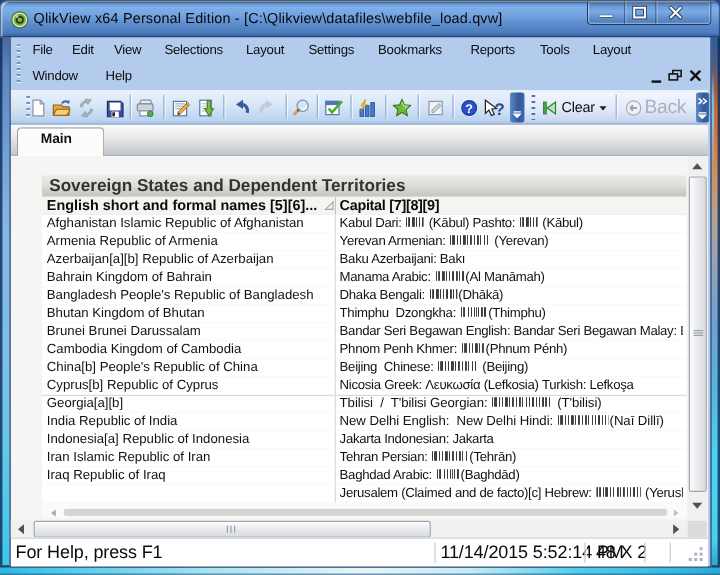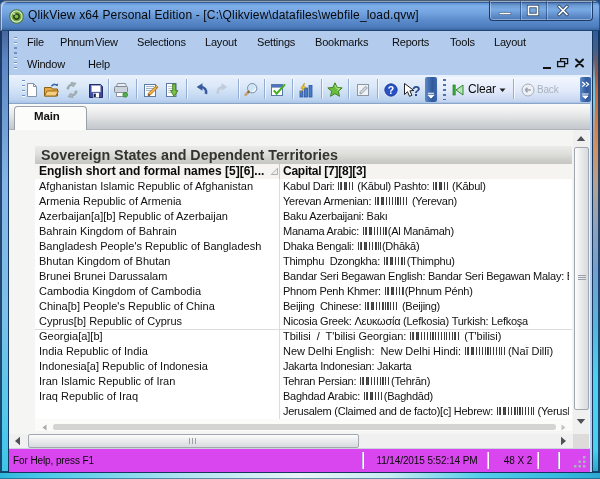--- a/index.html
+++ b/index.html
@@ -72,7 +72,7 @@
   <div class="a" id="menubar">
     <div class="a grip" style="left:5px;top:6px;height:33px"></div>
     <div class="a mtext" style="left:18px;top:0">File</div>
-    <div class="a mtext" style="left:51px;top:0">Phnum</div>
+    <div class="a mtext" style="left:51px;top:0">Edit</div>
     <div class="a mtext" style="left:86px;top:0">View</div>
     <div class="a mtext" style="left:128px;top:0">Selections</div>
     <div class="a mtext" style="left:196px;top:0">Layout</div>

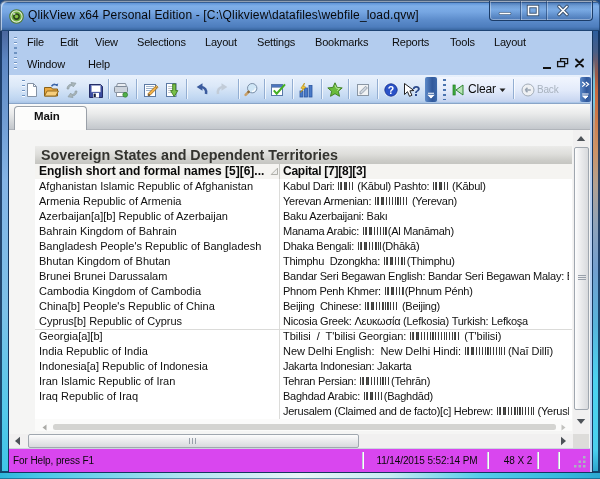--- a/index.html
+++ b/index.html
@@ -209,7 +209,7 @@
           <circle cx="7" cy="7" r="6" fill="#eef0f3" stroke="#a3acb8"></circle>
           <path d="M4.2 7h5.6M4.2 7l2.3-2.3M4.2 7l2.3 2.3" fill="none" stroke="#99a4b2" stroke-width="1.5"></path>
         </svg>
-    <div class="a" style="left:528px;top:0;height:29px;line-height:29px;font-size:10px;color:#a8b2be;letter-spacing:-0.2px">Back</div>
+    <div class="a" style="left:528px;top:0;height:29px;line-height:29px;font-size:16px;color:#a8b2be;letter-spacing:-0.2px">Back</div>
     <div class="a" style="left:571px;top:2px;width:11px;height:25px;border-radius:2px;background:linear-gradient(90deg,#5d8ac8,#31599c 60%,#3e69ab)">
       <svg class="a" style="left:1px;top:4px" width="9" height="19" viewBox="0 0 9 19">
             <path d="M1.2 1l2.8 2.3L1.2 5.6M4.8 1l2.8 2.3L4.8 5.6" fill="none" stroke="#fff" stroke-width="1.2"></path>

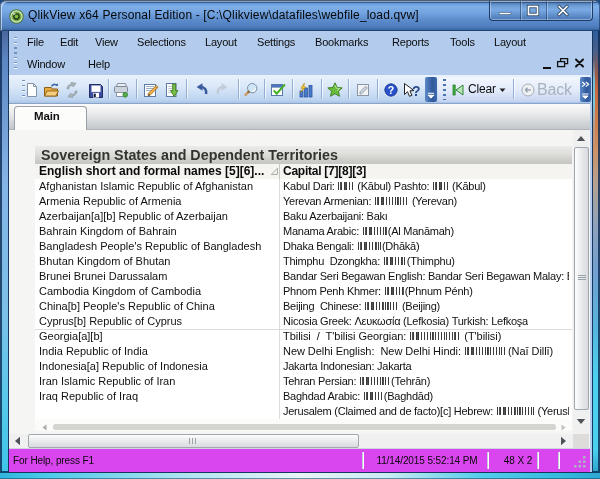--- a/index.html
+++ b/index.html
@@ -231,7 +231,7 @@
               <path d="M7.5 1.2L1.2 7.5h6.3z" fill="#eeeeec" stroke="#a8a8a2" stroke-width=".9"></path>
             </svg>
       <div class="a cdiv" style="background:#c6c6c2"></div>
-      <div class="a c2" style="font-weight:bold">Capital [7][8][3]</div>
+      <div class="a c2" style="font-weight:bold">Capital [7][8][9]</div>
     </div>
     <div class="a trow" style="top:33px">
             <div class="a c1">Afghanistan Islamic Republic of Afghanistan</div>

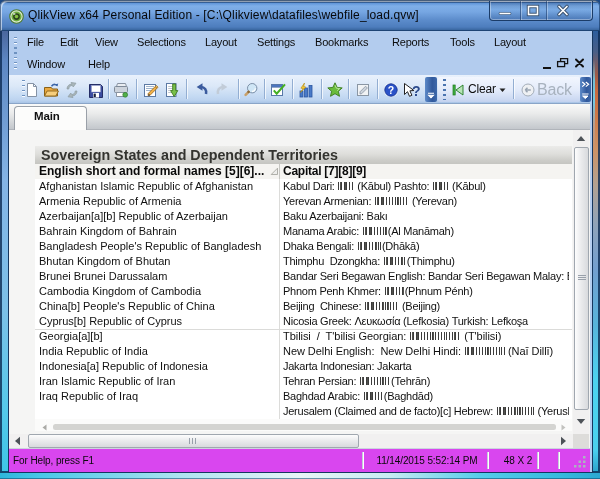--- a/index.html
+++ b/index.html
@@ -58,7 +58,7 @@
 .thumbv{background:linear-gradient(90deg,#fdfdfd,#e9eaec 50%,#d8dadd);border:1px solid #a0a7af;border-radius:2px}
 .thumbh{background:linear-gradient(#fdfdfd,#e9eaec 50%,#d8dadd);border:1px solid #a0a7af;border-radius:2px}
 
-#status{left:0;top:417px;width:581px;height:23px;background:#d946ef;border-top:1px solid #ccd4de;font-size:10px;color:#0a0a0a}
+#status{left:0;top:417px;width:581px;height:23px;background:#ffffff;border-top:1px solid #ccd4de;font-size:15px;color:#0a0a0a}
 .ssep{top:3px;width:1px;height:17px;background:#c3ccd8;box-shadow:1px 0 0 #fff}
 .stext{top:0;height:22px;line-height:23px;white-space:nowrap;letter-spacing:-0.1px}
 </style></head>

